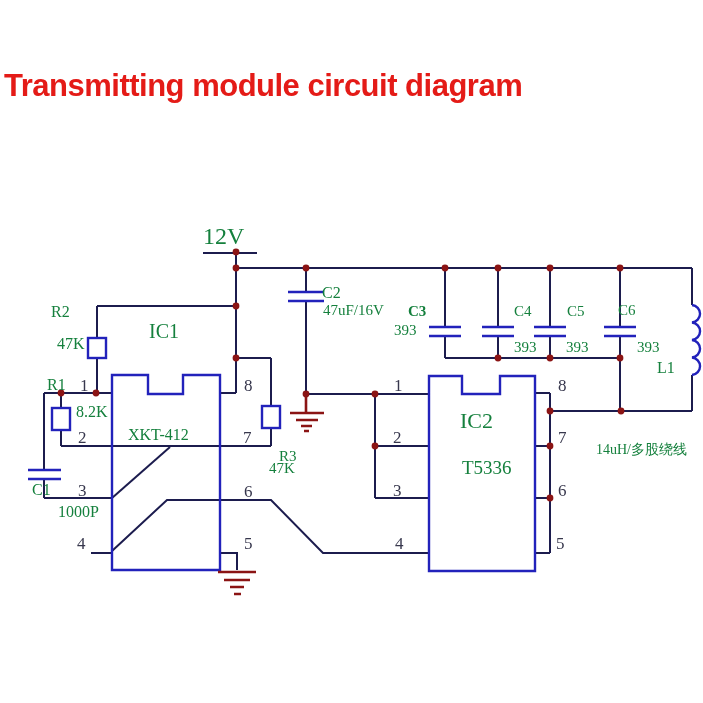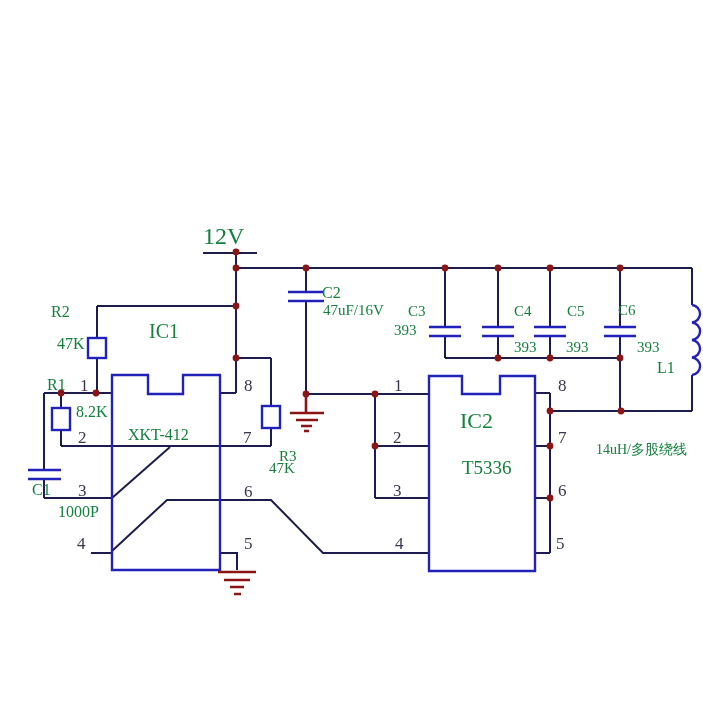--- a/index.html
+++ b/index.html
@@ -102,6 +102,7 @@
     </g>
   </svg>
 
+  <div id="page-title">Transmitting module circuit diagram</div>
 
   <div class="lbl" id="v12" style="left:203px;top:224px;">12V</div>
 

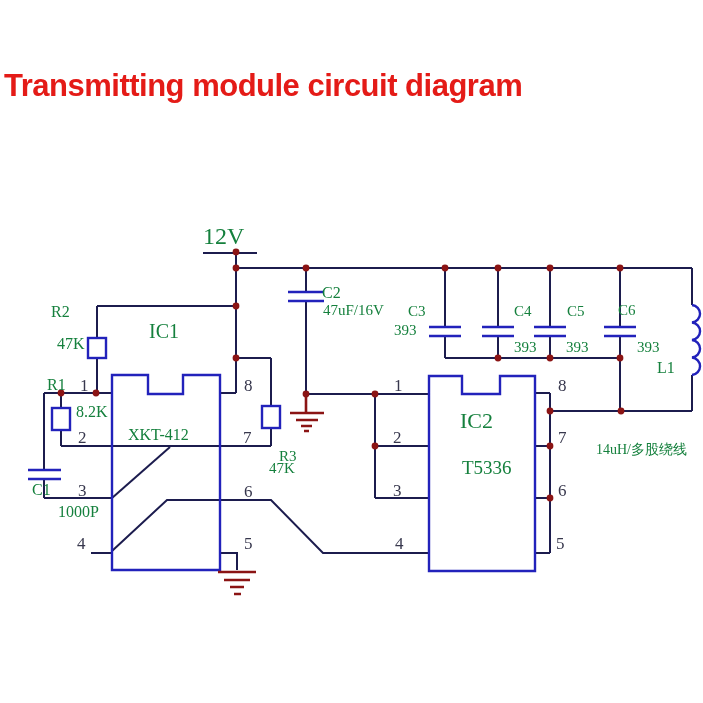--- a/index.html
+++ b/index.html
@@ -139,7 +139,7 @@
   <div class="lbl val" style="left:58px;top:504px;">1000P</div>
   <div class="lbl ref" style="left:322px;top:285px;">C2</div>
   <div class="lbl small" style="left:323px;top:303px;">47uF/16V</div>
-  <div class="lbl small" style="left:408px;top:304px;">C3</div>
+  <div class="lbl small" style="left:408px;top:304px;font-weight:bold;">C3</div>
   <div class="lbl small" style="left:394px;top:323px;">393</div>
   <div class="lbl small" style="left:514px;top:304px;">C4</div>
   <div class="lbl small" style="left:514px;top:340px;">393</div>

